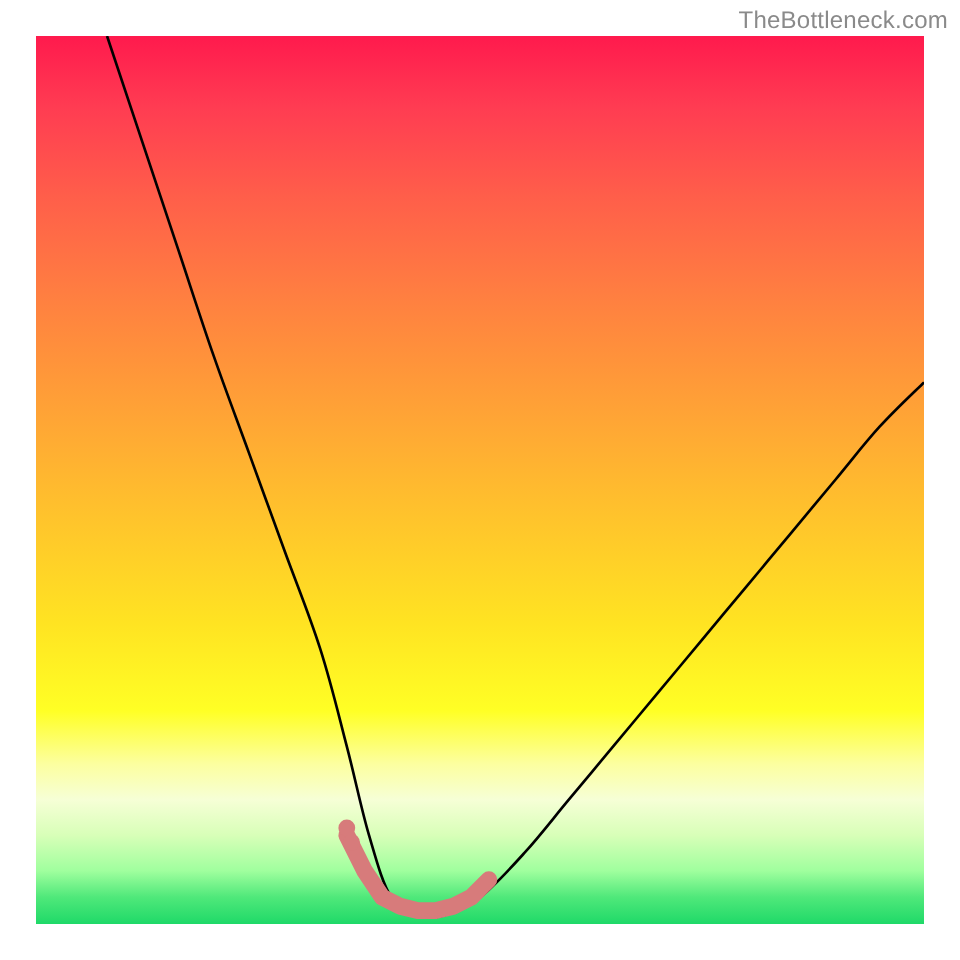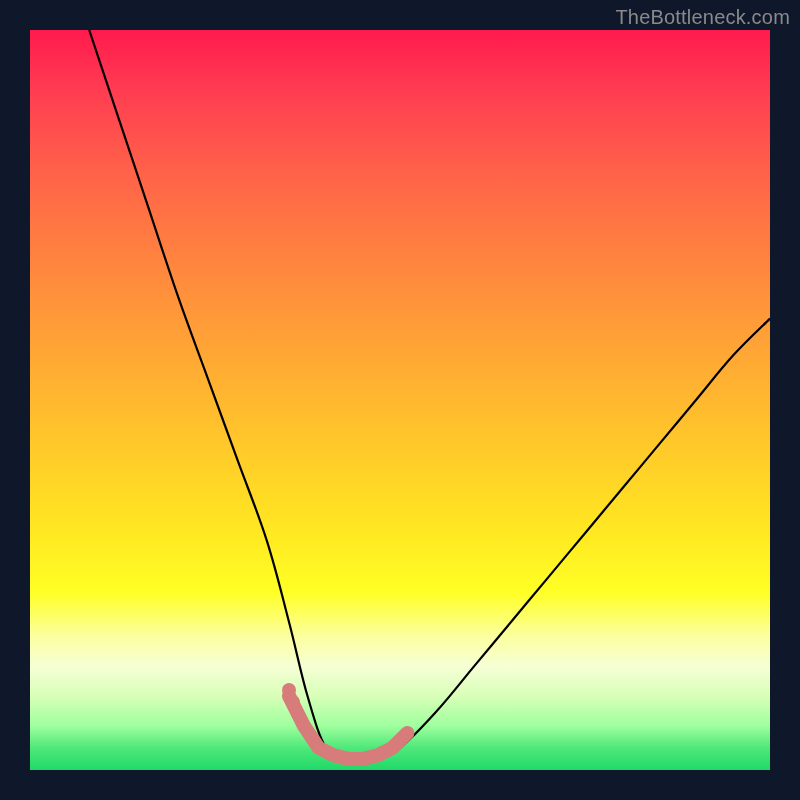--- a/index.html
+++ b/index.html
@@ -7,7 +7,7 @@
   .container {
     width: 800px;
     height: 800px;
-    background: #0f172a;
+    background: #ffffff;
     position: relative;
   }
   .plot-area {

